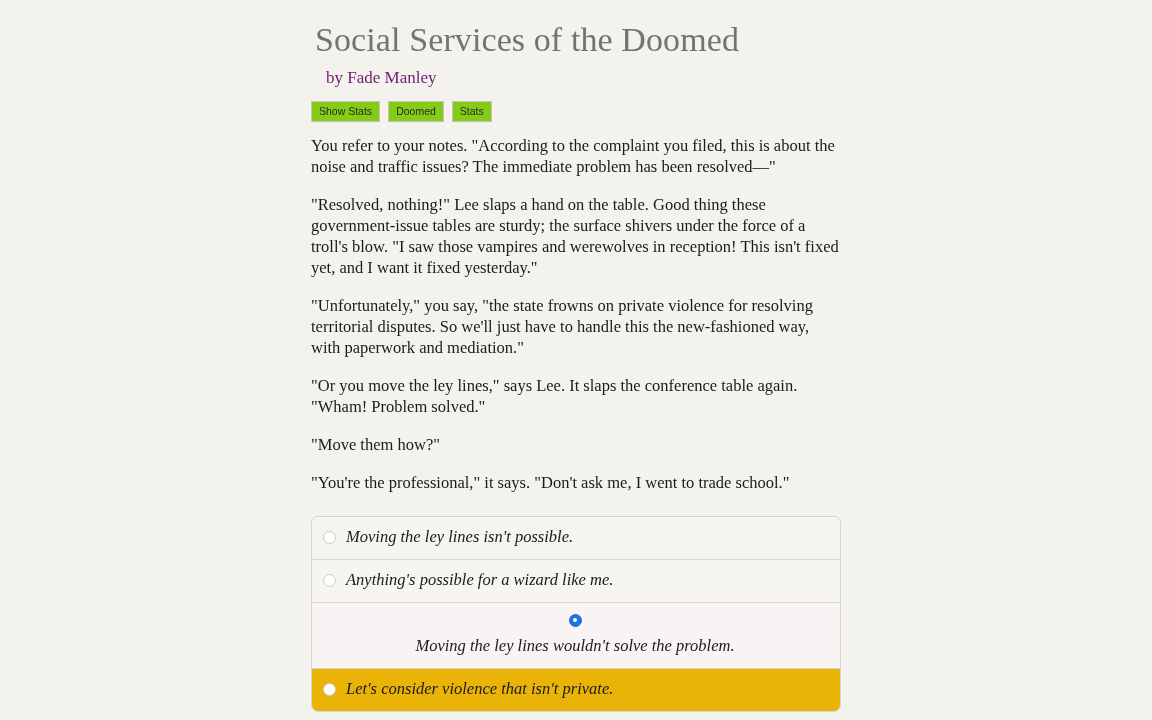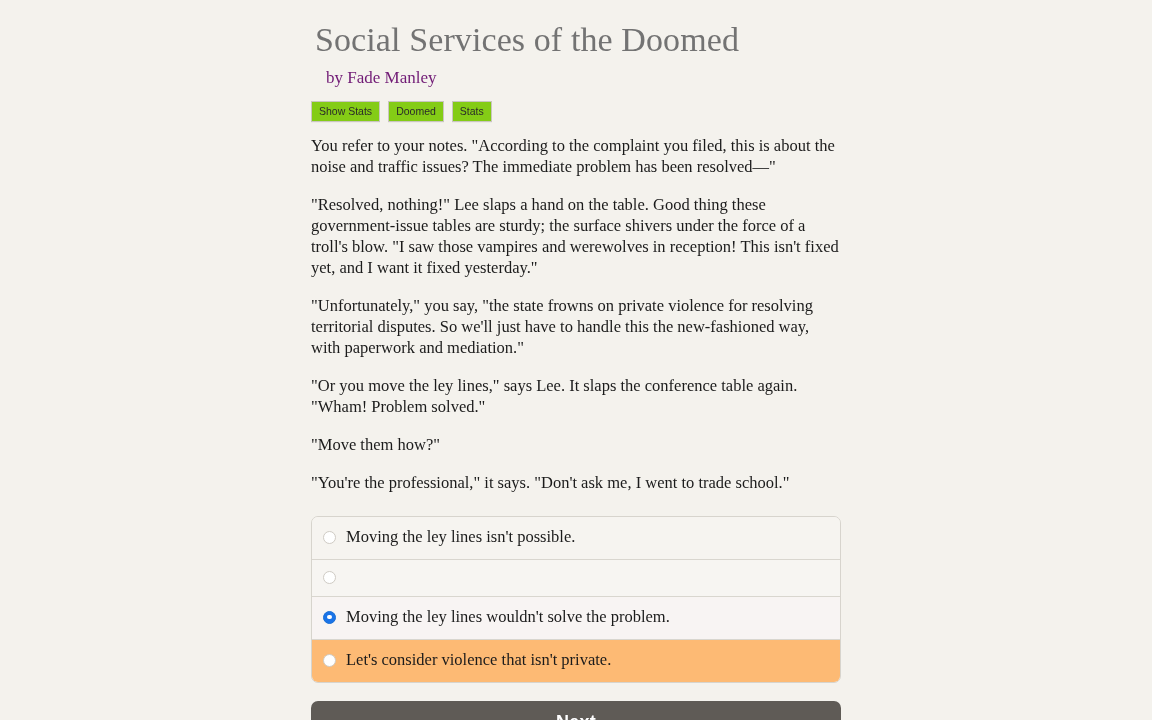--- a/index.html
+++ b/index.html
@@ -83,6 +83,7 @@
     border-radius: 7px;
     overflow: hidden;
     background: #f7f5f1;
+    font-style: italic;
   }
   .choice-row {
     display: flex;

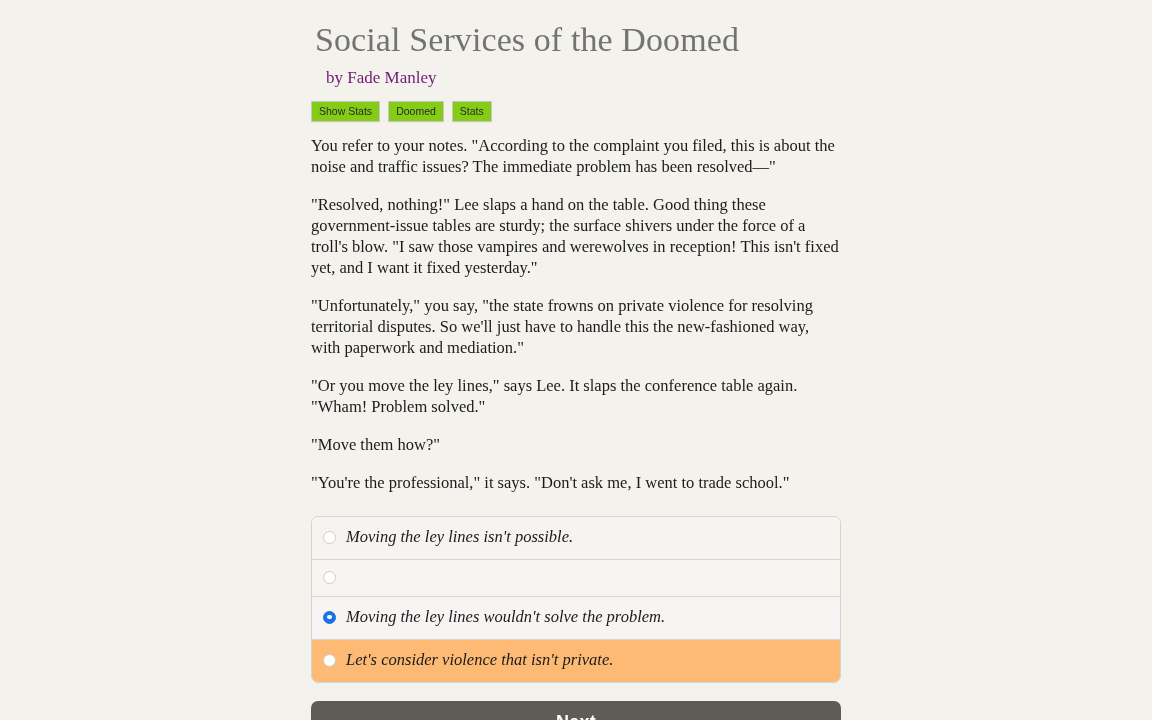--- a/index.html
+++ b/index.html
@@ -180,6 +180,7 @@
     </div>
     <div class="choice-row">
       <span class="radio"></span>
+      <span class="choice-label">Anything's possible for a wizard like me.</span>
     </div>
     <div class="choice-row">
       <span class="radio selected"></span>

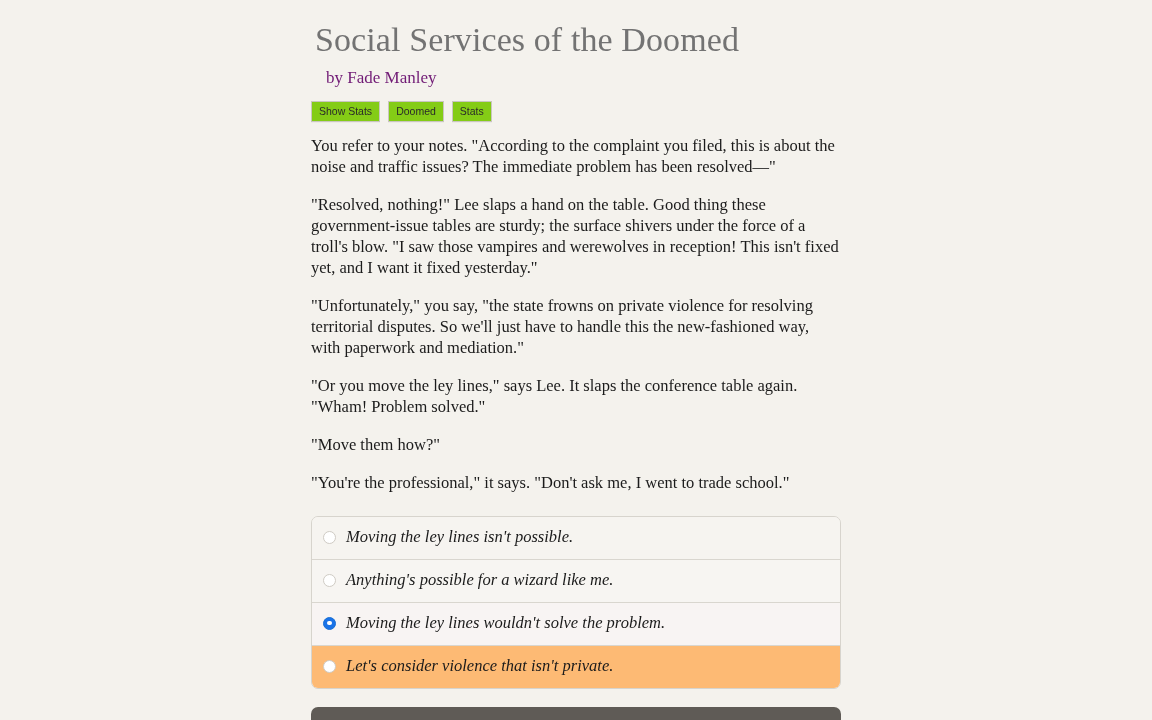--- a/index.html
+++ b/index.html
@@ -95,7 +95,7 @@
     background: #f6f4f0;
   }
   .choice-row:nth-child(2) { background: #f7f5f2; }
-  .choice-row:nth-child(3) { background: #f8f4f3; }
+  .choice-row:nth-child(3) { background: #f8f4f3; flex-direction: column; }
   .choice-row:nth-child(4) { background: #fdba74; border-bottom: none; }
 
   .radio {

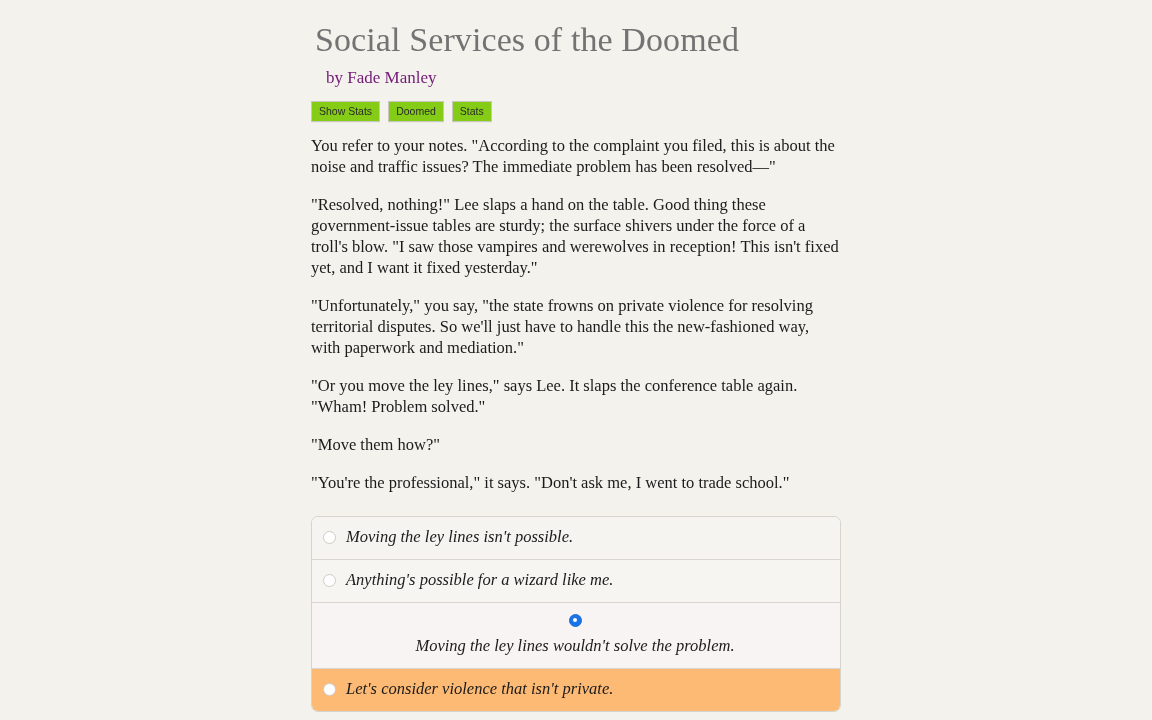--- a/index.html
+++ b/index.html
@@ -96,7 +96,7 @@
   }
   .choice-row:nth-child(2) { background: #f7f5f2; }
   .choice-row:nth-child(3) { background: #f8f4f3; flex-direction: column; }
-  .choice-row:nth-child(4) { background: #fdba74; border-bottom: none; }
+  .choice-row:nth-child(4) { background: #eab308; border-bottom: none; }
 
   .radio {
     flex: 0 0 auto;

